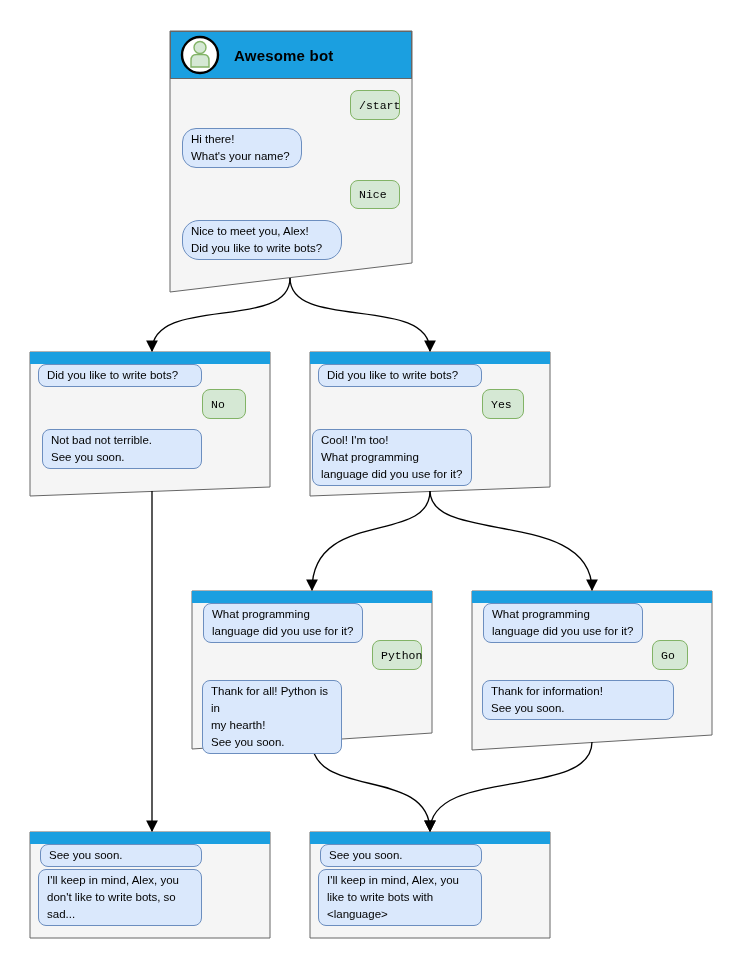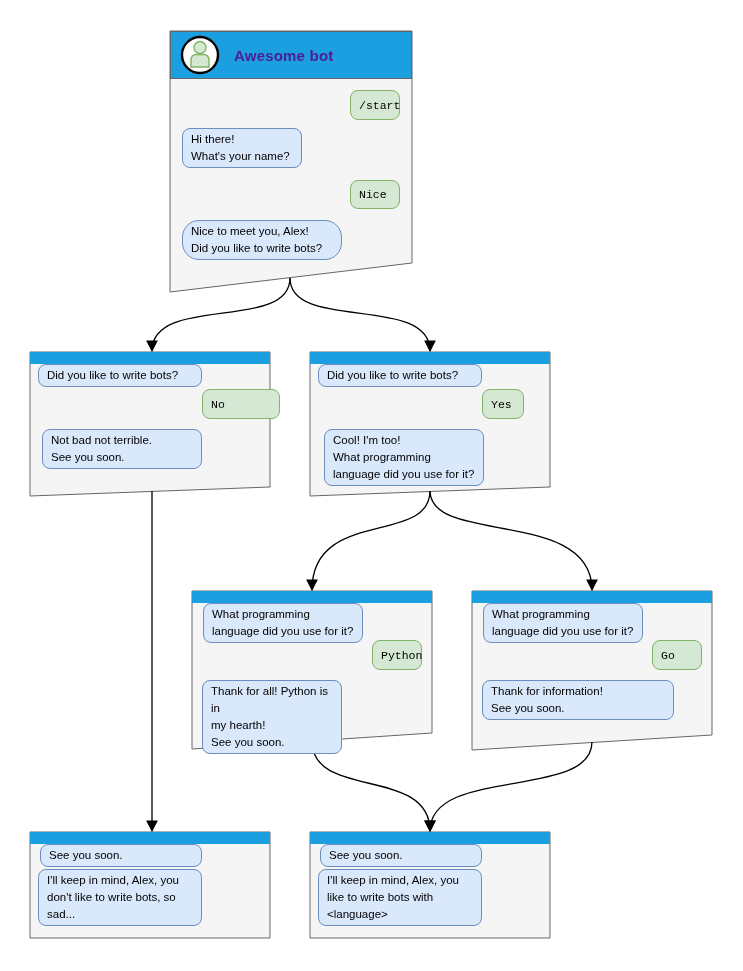--- a/index.html
+++ b/index.html
@@ -23,7 +23,7 @@
     border:1px solid #666666;
   }
   .win-title{
-    color:#4c1d95;font-weight:bold;font-size:15px;
+    color:#000000;font-weight:bold;font-size:15px;
     letter-spacing:.2px;
   }
   .bubble{

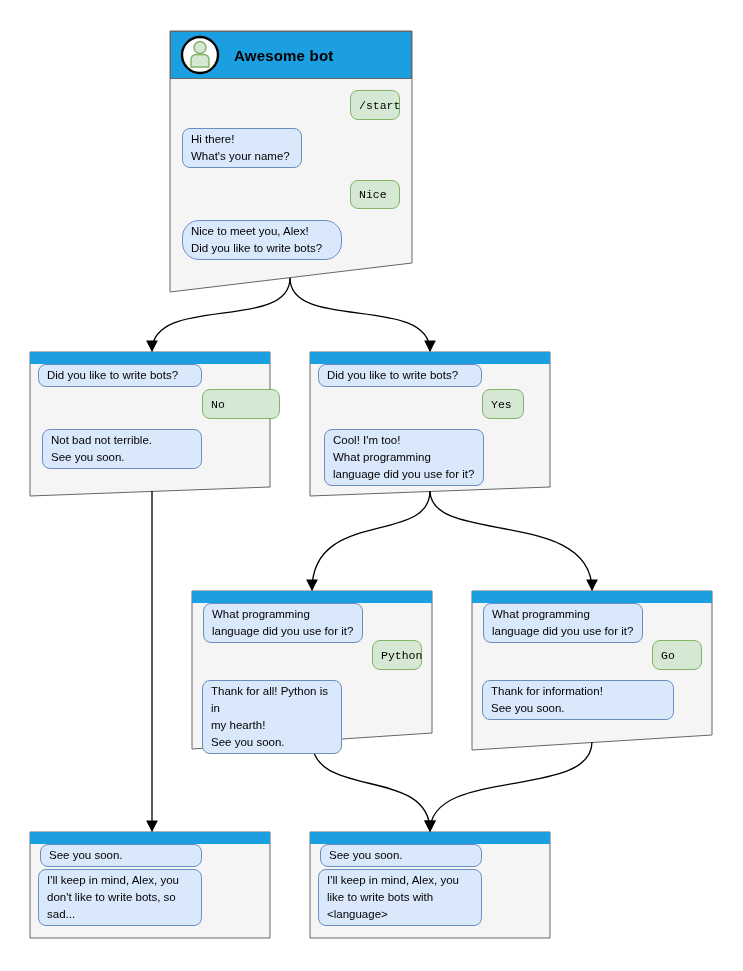--- a/index.html
+++ b/index.html
@@ -84,7 +84,7 @@
     <span class="win-title">Awesome bot</span>
   </div>
   <div class="bubble user" style="left:350px;top:90px;width:50px;">/start</div>
-  <div class="bubble bot" style="left:182px;top:128px;width:120px;">Hi there!
+  <div class="bubble bot" style="left:182px;top:128px;width:120px;border-radius:14px;">Hi there!
 What's your name?</div>
   <div class="bubble user" style="left:350px;top:180px;width:50px;height:29px;">Nice</div>
   <div class="bubble bot" style="left:182px;top:220px;width:160px;border-radius:17px;">Nice to meet you, Alex!

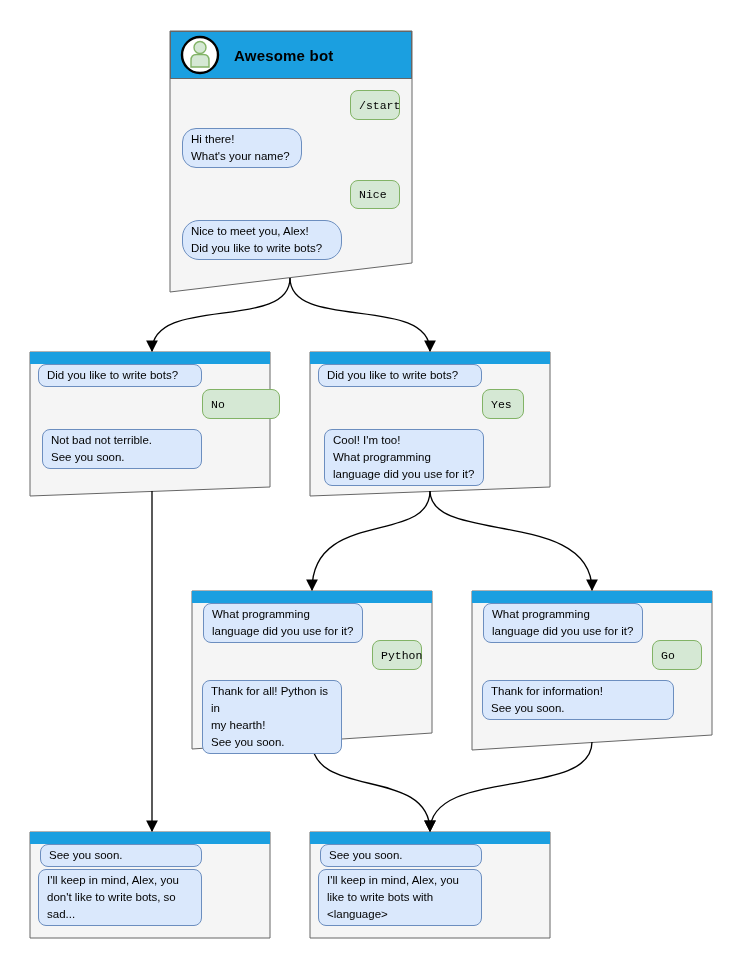--- a/index.html
+++ b/index.html
@@ -92,7 +92,7 @@
 
   <div class="win-header" style="left:30px;top:352px;width:240px;height:12px;"></div>
   <div class="bubble bot" style="left:38px;top:364px;width:164px;">Did you like to write bots?</div>
-  <div class="bubble user" style="left:202px;top:389px;width:78px;">No</div>
+  <div class="bubble user" style="left:202px;top:389px;width:44px;">No</div>
   <div class="bubble bot" style="left:42px;top:429px;width:160px;">Not bad not terrible.
 See you soon.</div>
 

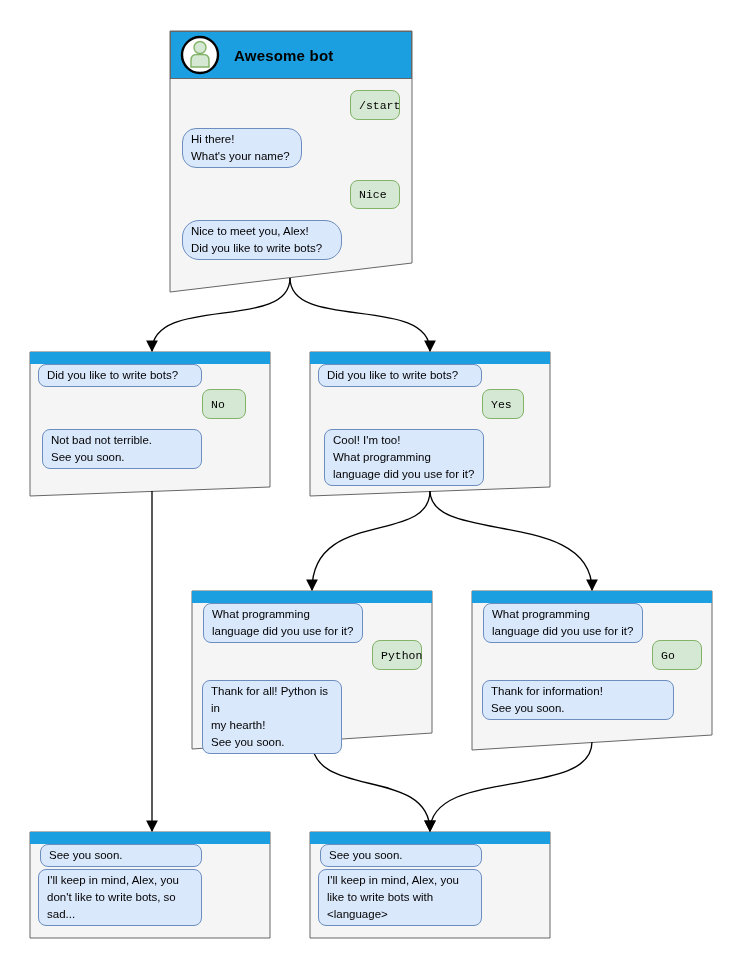--- a/index.html
+++ b/index.html
@@ -99,7 +99,7 @@
   <div class="win-header" style="left:310px;top:352px;width:240px;height:12px;"></div>
   <div class="bubble bot" style="left:318px;top:364px;width:164px;">Did you like to write bots?</div>
   <div class="bubble user" style="left:482px;top:389px;width:42px;">Yes</div>
-  <div class="bubble bot" style="left:324px;top:429px;width:160px;">Cool! I'm too!
+  <div class="bubble bot" style="left:312px;top:429px;width:160px;">Cool! I'm too!
 What programming
 language did you use for it?</div>
 

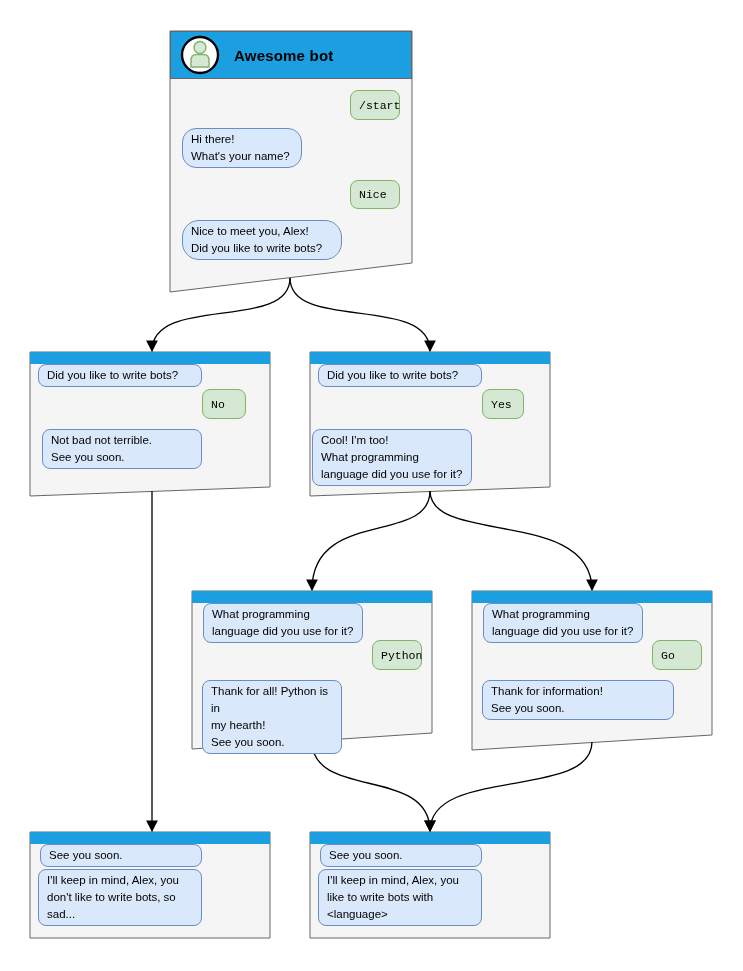--- a/index.html
+++ b/index.html
@@ -114,7 +114,7 @@
   <div class="win-header" style="left:472px;top:591px;width:240px;height:12px;"></div>
   <div class="bubble bot" style="left:483px;top:603px;width:160px;">What programming
 language did you use for it?</div>
-  <div class="bubble user" style="left:652px;top:640px;width:50px;">Go</div>
+  <div class="bubble user" style="left:652px;top:640px;width:36px;">Go</div>
   <div class="bubble bot" style="left:482px;top:680px;width:192px;">Thank for information!
 See you soon.</div>
 

